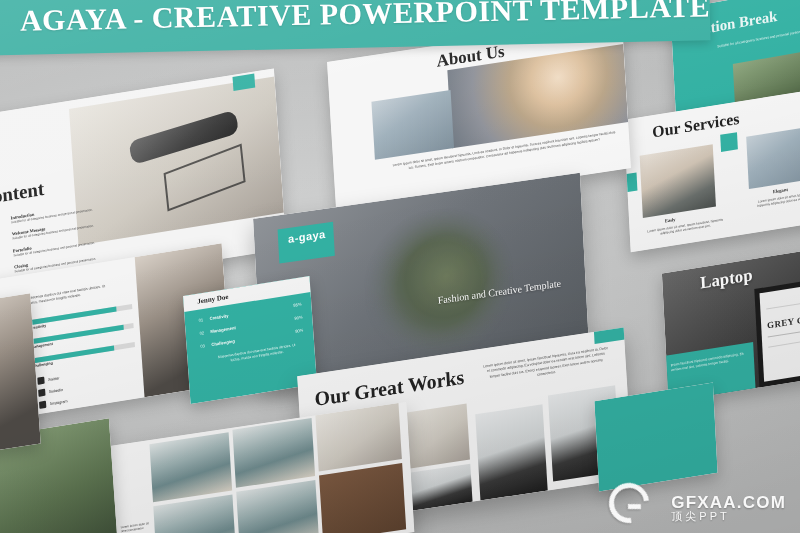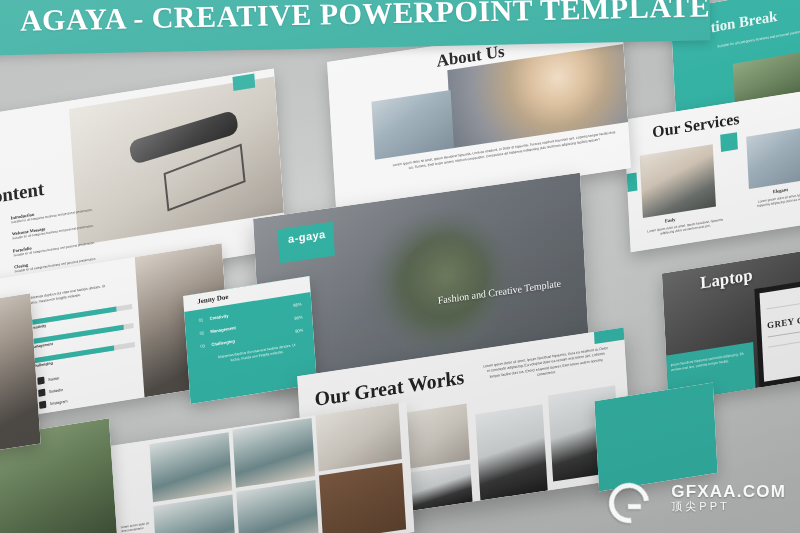--- a/index.html
+++ b/index.html
@@ -56,7 +56,7 @@
 
   .shadow-soft{box-shadow:0 10px 22px rgba(0,0,0,.25);}
 
-  .wm{position:absolute;right:14px;bottom:10px;display:flex;align-items:flex-start;gap:22px;opacity:.92;}
+  .wm{position:absolute;right:14px;bottom:10px;display:flex;align-items:flex-end;gap:22px;opacity:.92;}
   .wm-g{width:30px;height:30px;border-radius:50%;border:5px solid #ffffff;
         border-right-color:transparent;position:relative;transform:rotate(38deg);
         filter:drop-shadow(0 1px 1px rgba(0,0,0,.25));}

